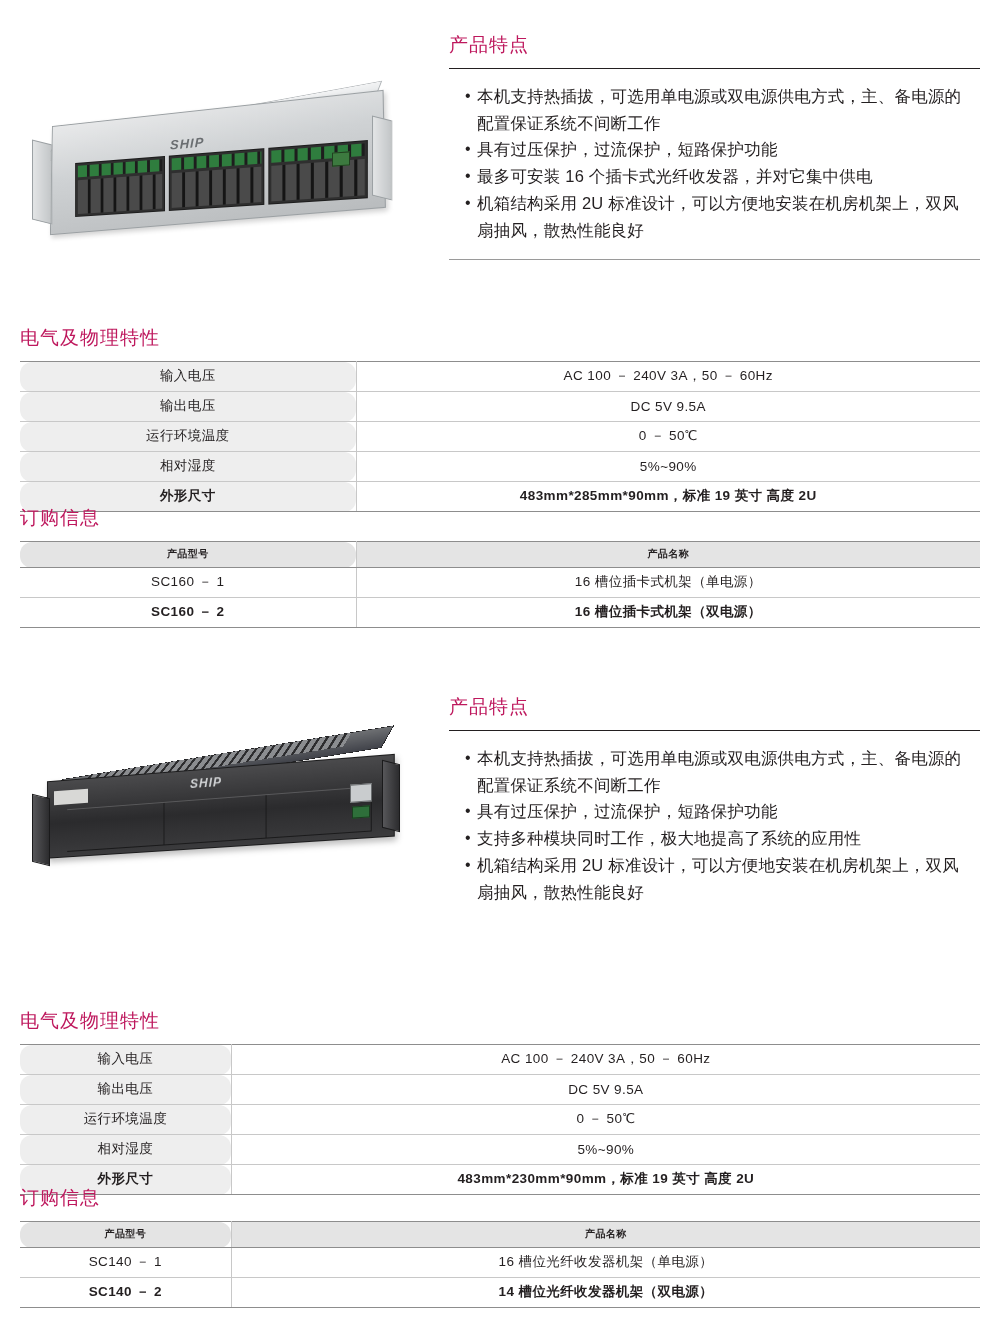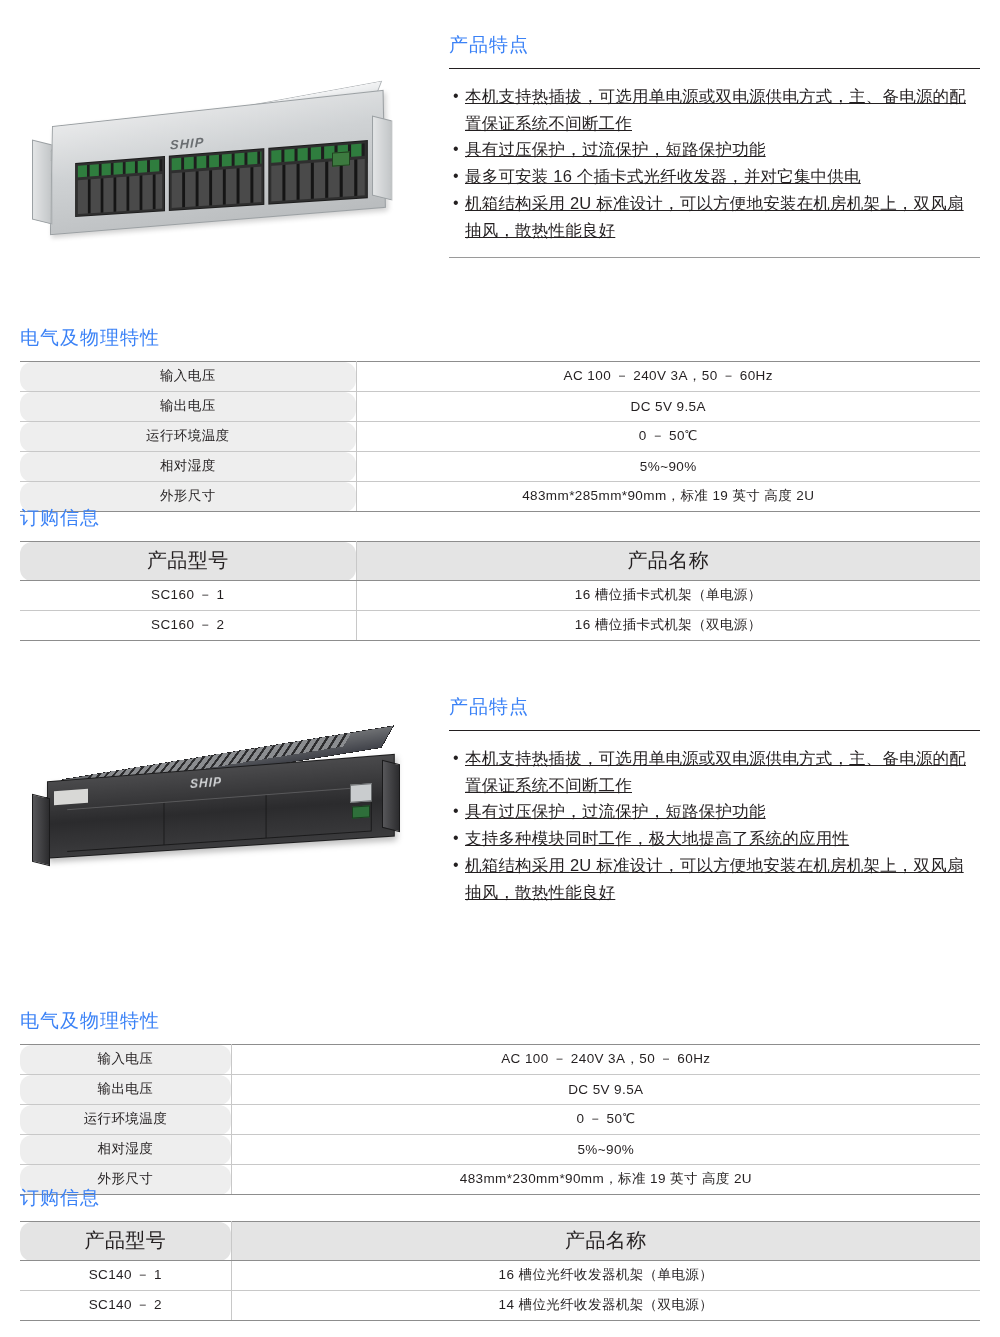--- a/index.html
+++ b/index.html
@@ -25,7 +25,7 @@
   .section-heading {
     font-size: 19px;
     font-weight: normal;
-    color: #3b82f6;
+    color: #be185d;
     letter-spacing: 1px;
     margin: 0 0 10px 0;
   }

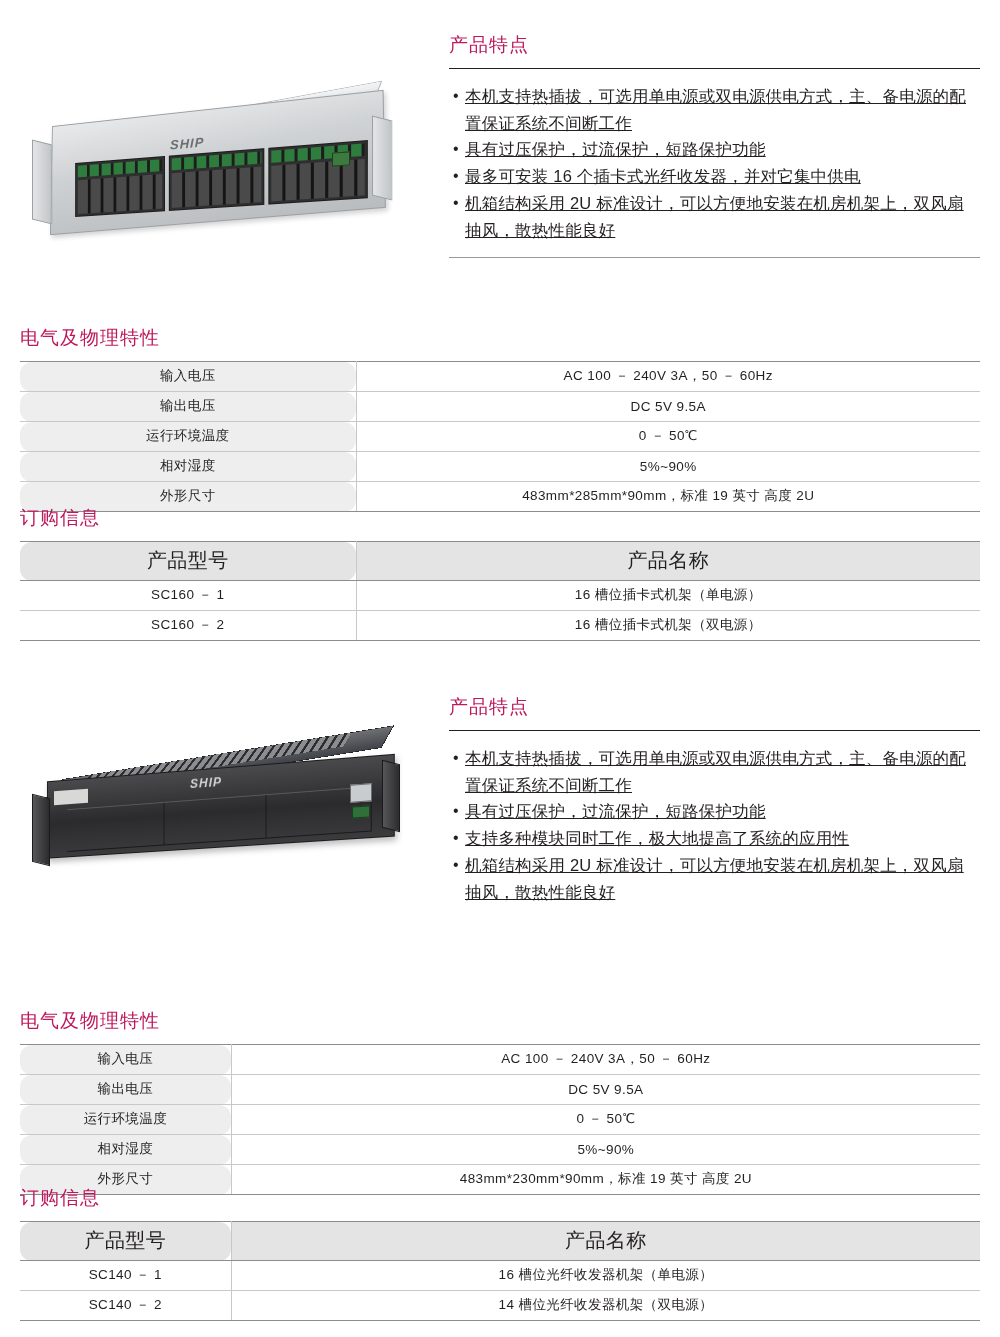--- a/index.html
+++ b/index.html
@@ -41,9 +41,8 @@
   
   .features {
     list-style: none;
-    margin: 4px;
+    margin: 16px;
     padding: 0;
-    text-decoration: underline;
   }
   .features li {
     font-size: 16.5px;

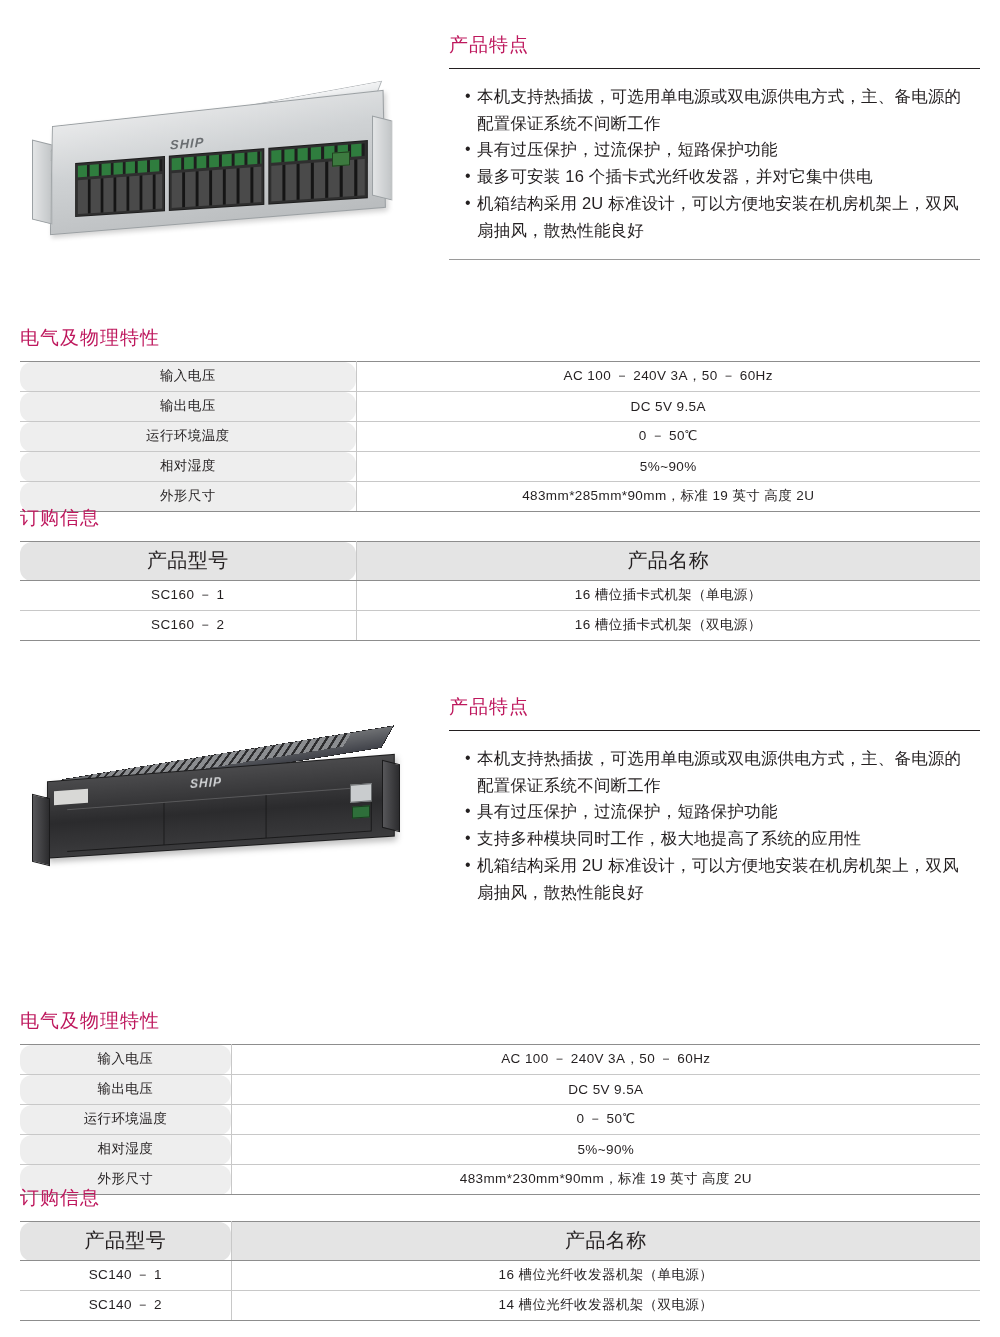--- a/index.html
+++ b/index.html
@@ -81,6 +81,7 @@
   }
   table.spec tr:last-child td {
     border-bottom: 1px solid #8d8d8d;
+    font-weight: bold;
   }
   table.spec td.left-cell {
     background: #eeeeee;

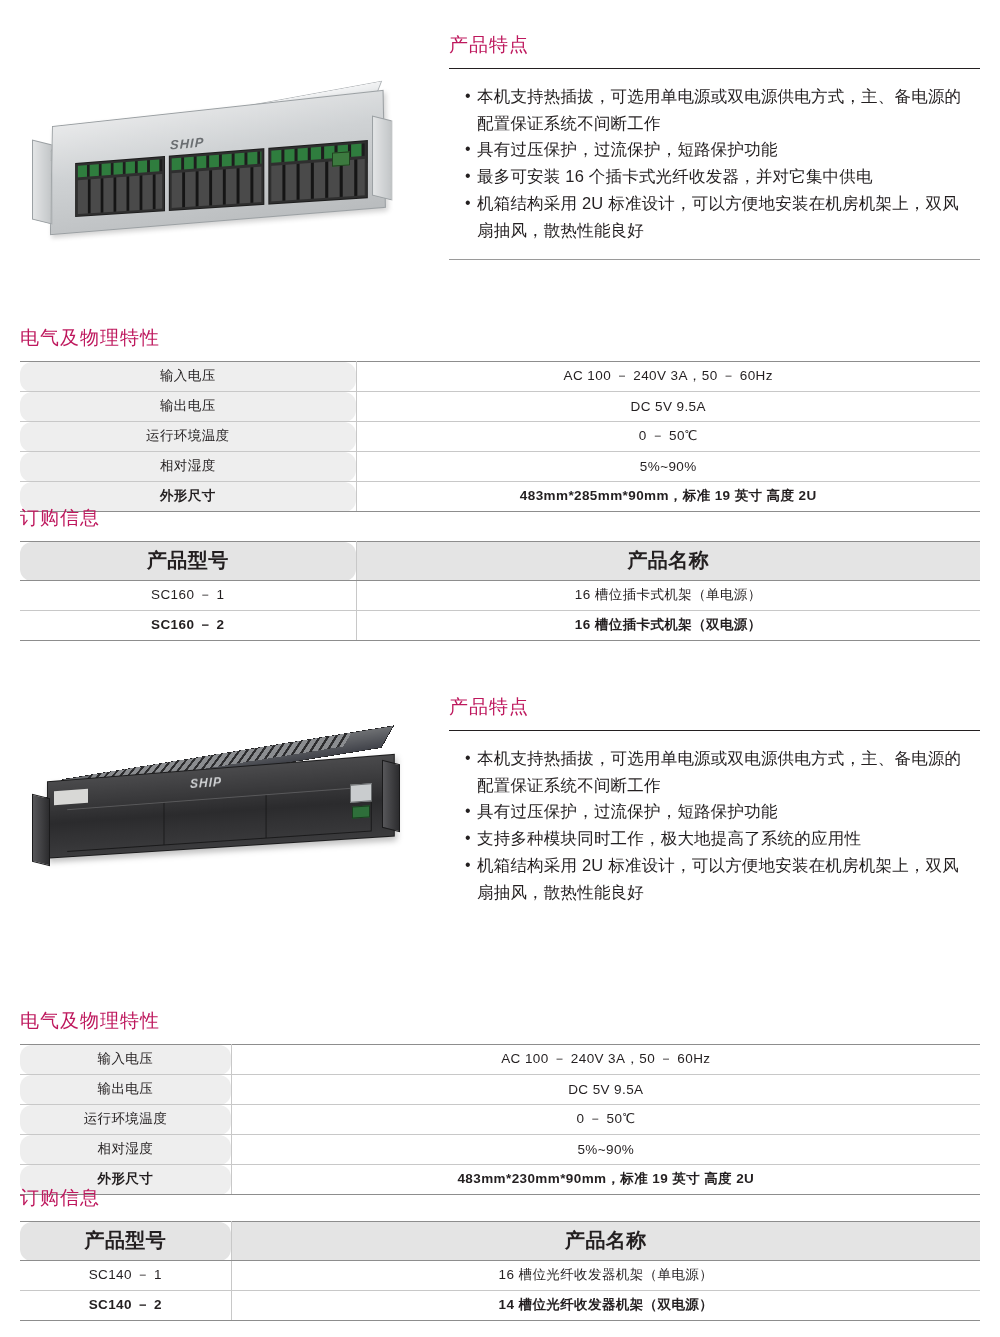--- a/index.html
+++ b/index.html
@@ -92,7 +92,7 @@
   }
   table.spec thead td {
     background: #e4e4e4;
-    font-size: 20px;
+    font-size: 10px;
   }
 
   

